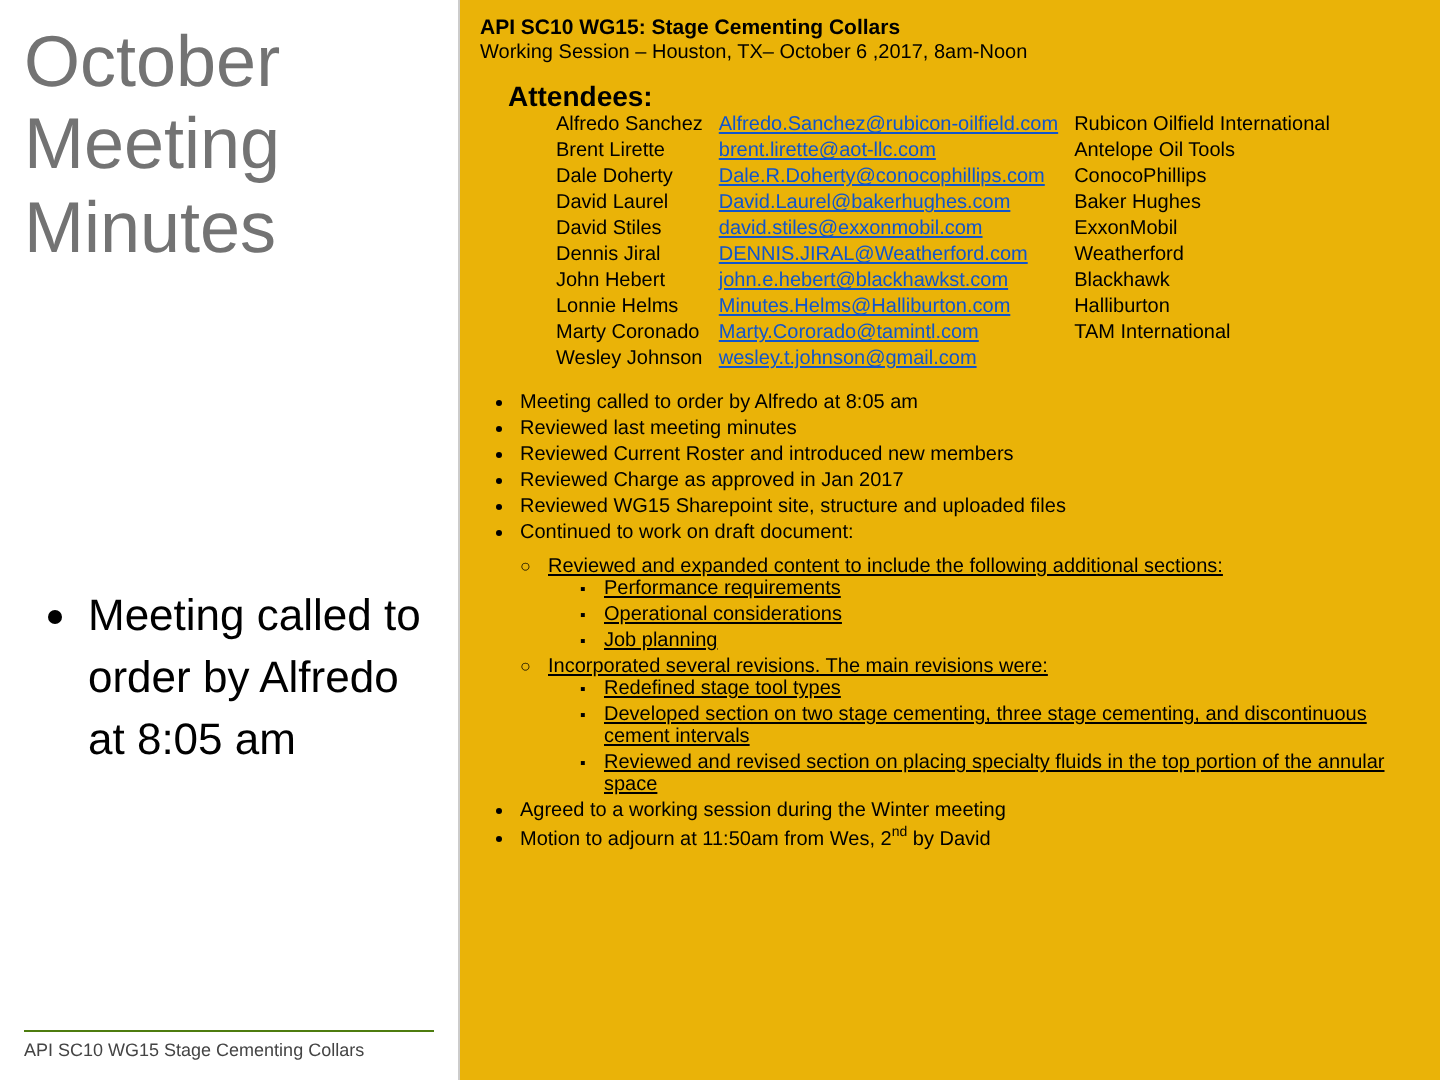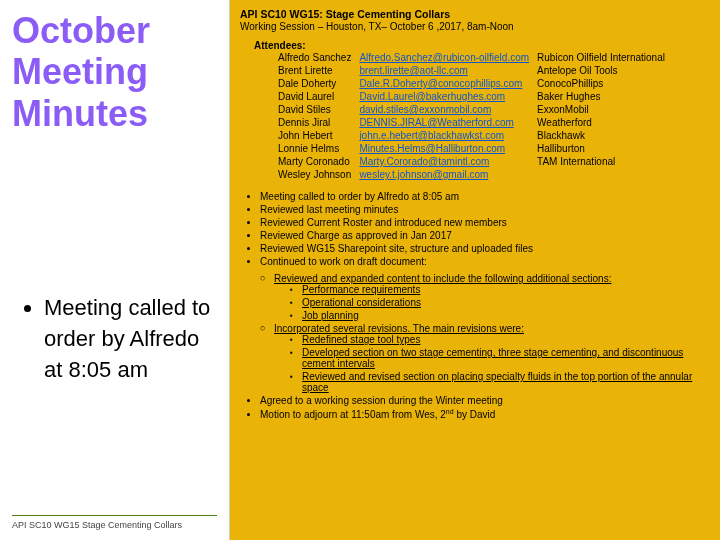--- a/index.html
+++ b/index.html
@@ -27,9 +27,9 @@
 
     #left-top h1 {
       font-size: 36px;
-      font-weight: bold;
+      font-weight: normal;
       line-height: 1.15;
-      color: #8b5cf6;
+      color: #737373;
       margin-bottom: 30px;
     }
 

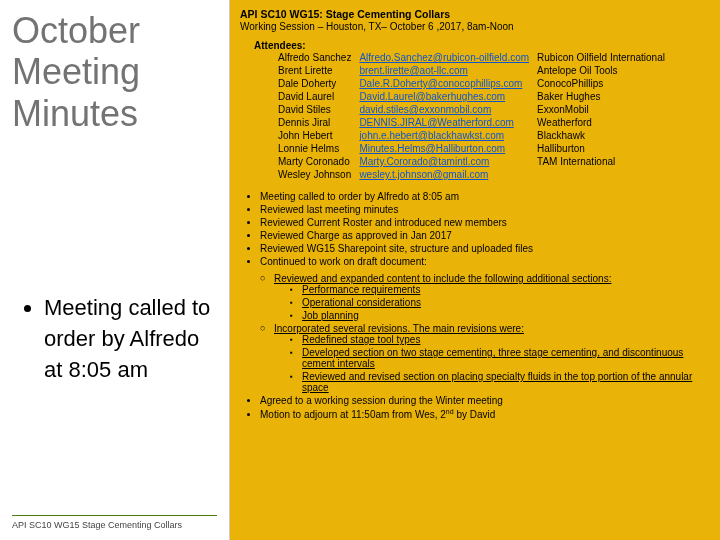--- a/index.html
+++ b/index.html
@@ -79,7 +79,7 @@
 
     .section-label {
       font-weight: bold;
-      font-size: 10px;
+      font-size: 14px;
     }
 
     .attendees-table {

